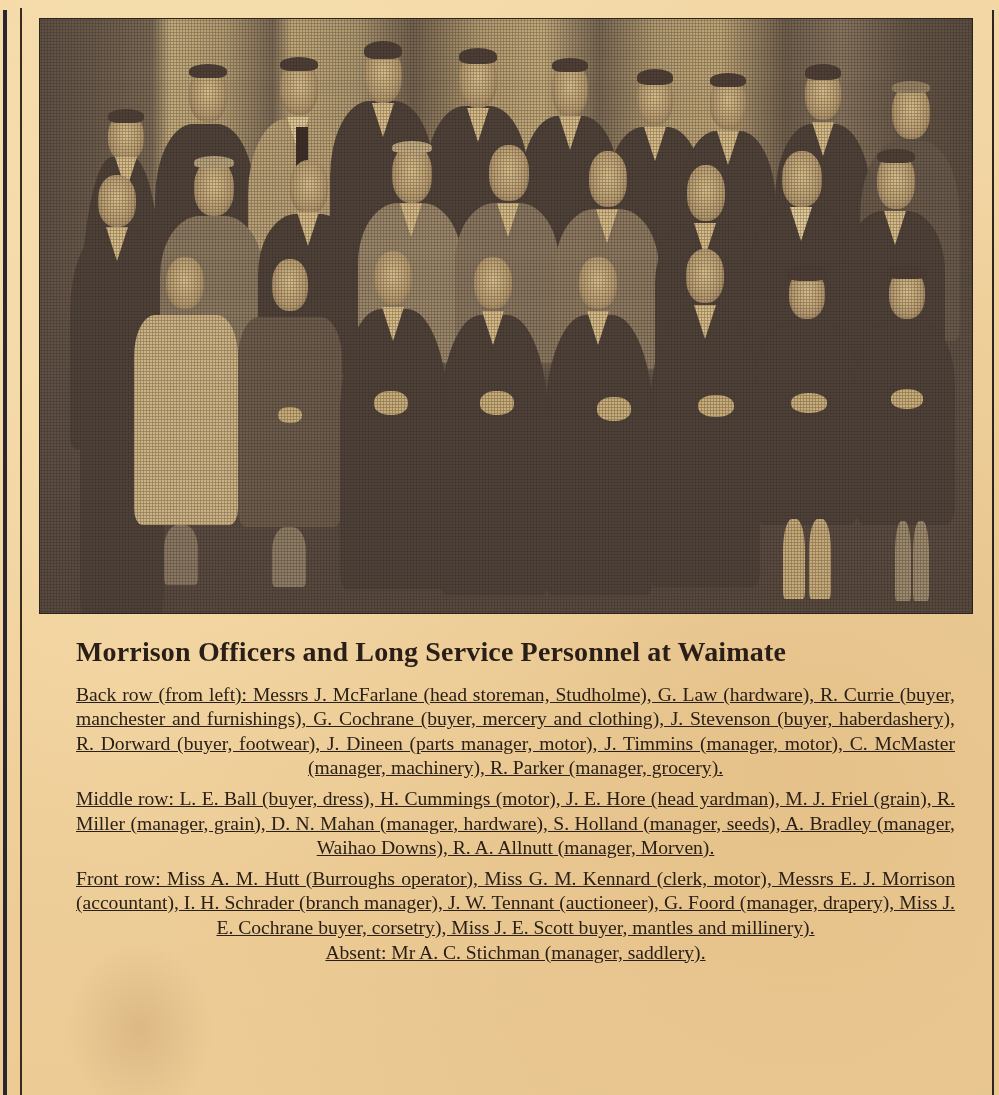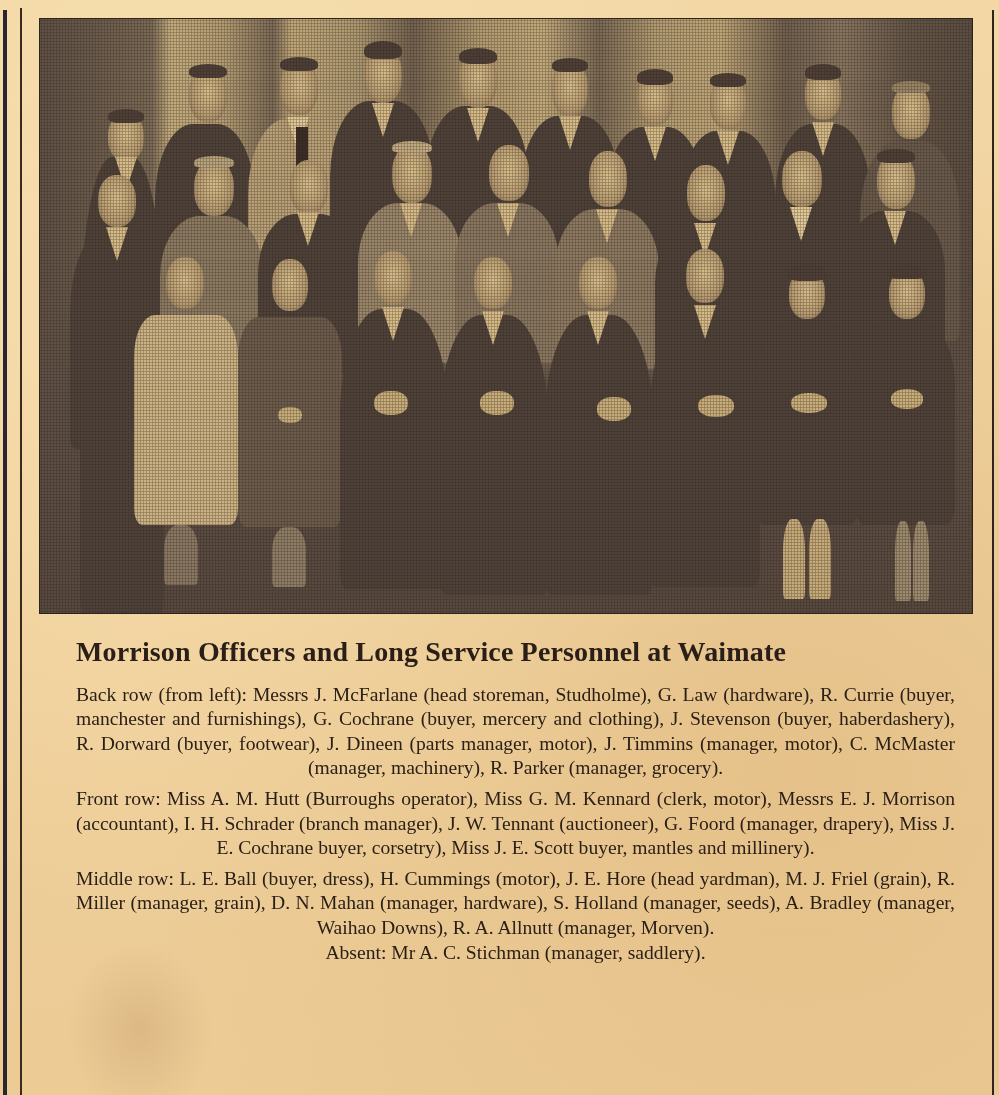--- a/index.html
+++ b/index.html
@@ -144,6 +144,7 @@
       font-size: 19.6px;
       line-height: 24.4px;
       color: #2b2018;
+      text-decoration: underline;
     }
     .caption p {
       margin: 0 0 6.5px 0;

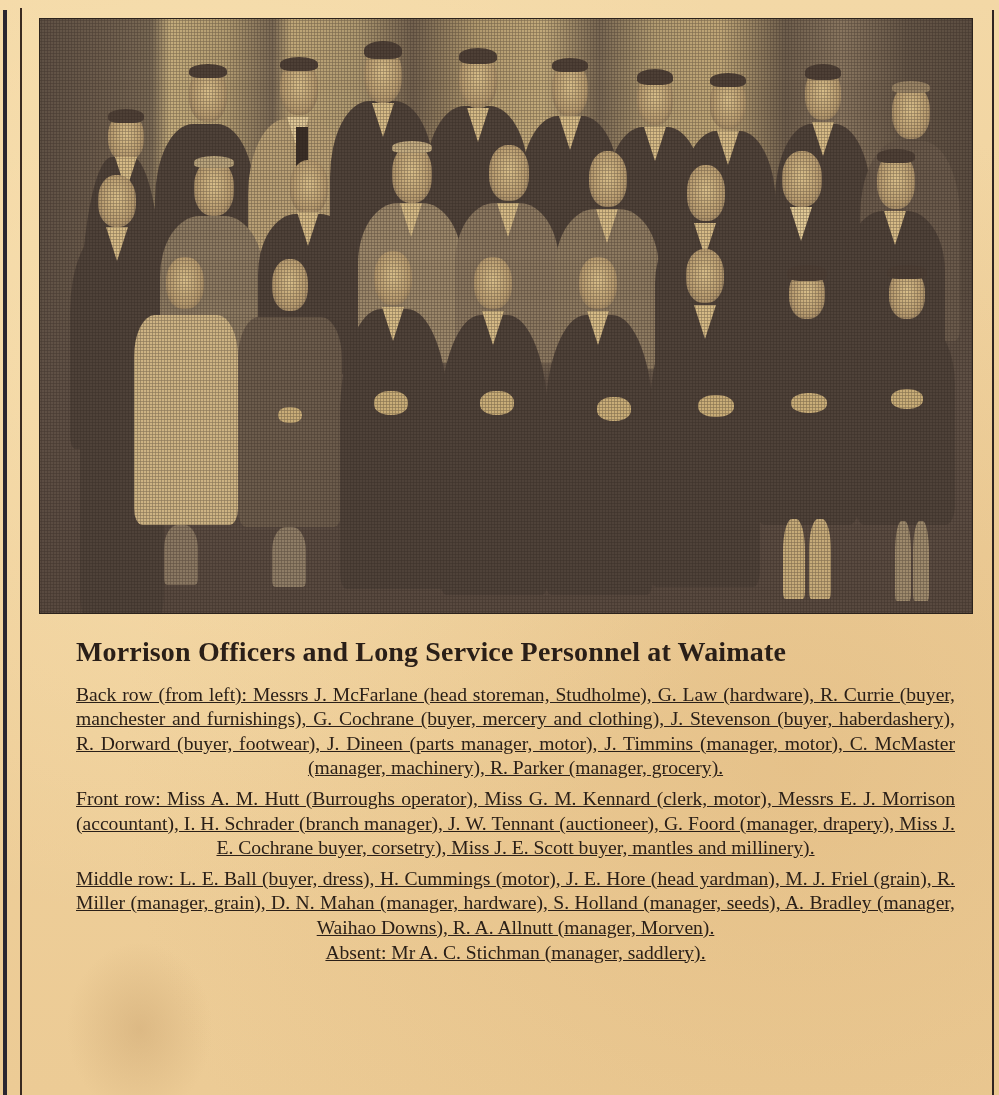--- a/index.html
+++ b/index.html
@@ -336,8 +336,8 @@
 
   <div class="caption">
     <p>Back row (from left): Messrs J. McFarlane (head storeman, Studholme), G. Law (hardware), R. Currie (buyer, manchester and furnishings), G. Cochrane (buyer, mercery and clothing), J. Stevenson (buyer, haberdashery), R. Dorward (buyer, footwear), J. Dineen (parts manager, motor), J. Timmins (manager, motor), C. McMaster (manager, machinery), R. Parker (manager, grocery).</p>
+    <p>Middle row: L. E. Ball (buyer, dress), H. Cummings (motor), J. E. Hore (head yardman), M. J. Friel (grain), R. Miller (manager, grain), D. N. Mahan (manager, hardware), S. Holland (manager, seeds), A. Bradley (manager, Waihao Downs), R. A. Allnutt (manager, Morven).</p>
     <p>Front row: Miss A. M. Hutt (Burroughs operator), Miss G. M. Kennard (clerk, motor), Messrs E. J. Morrison (accountant), I. H. Schrader (branch manager), J. W. Tennant (auctioneer), G. Foord (manager, drapery), Miss J. E. Cochrane buyer, corsetry), Miss J. E. Scott buyer, mantles and millinery).</p>
-    <p>Middle row: L. E. Ball (buyer, dress), H. Cummings (motor), J. E. Hore (head yardman), M. J. Friel (grain), R. Miller (manager, grain), D. N. Mahan (manager, hardware), S. Holland (manager, seeds), A. Bradley (manager, Waihao Downs), R. A. Allnutt (manager, Morven).</p>
     <p class="absent">Absent: Mr A. C. Stichman (manager, saddlery).</p>
   </div>
 

